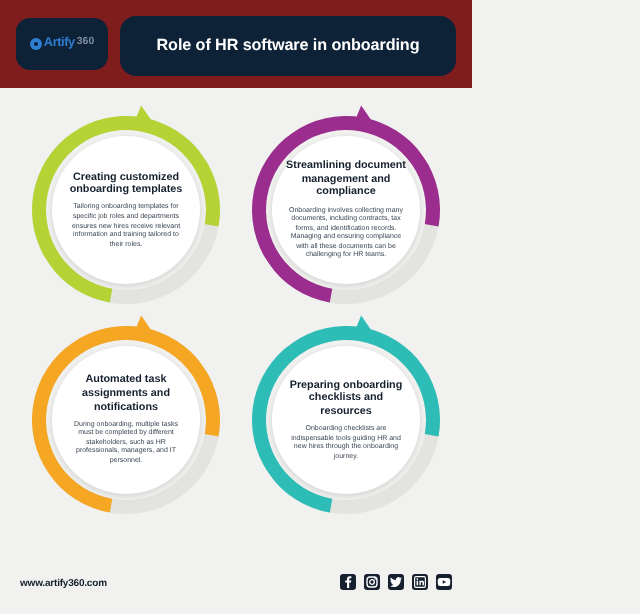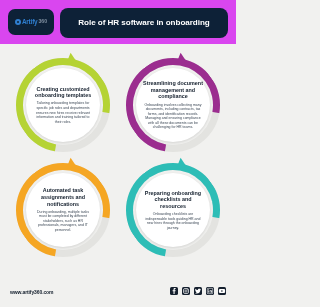--- a/index.html
+++ b/index.html
@@ -28,7 +28,7 @@
     left: 0; top: 0;
     width: 236px;
     height: 44px;
-    background: #d946ef;
+    background: #7f1d1d;
     z-index: 5;
   }
   .logo-pill {

